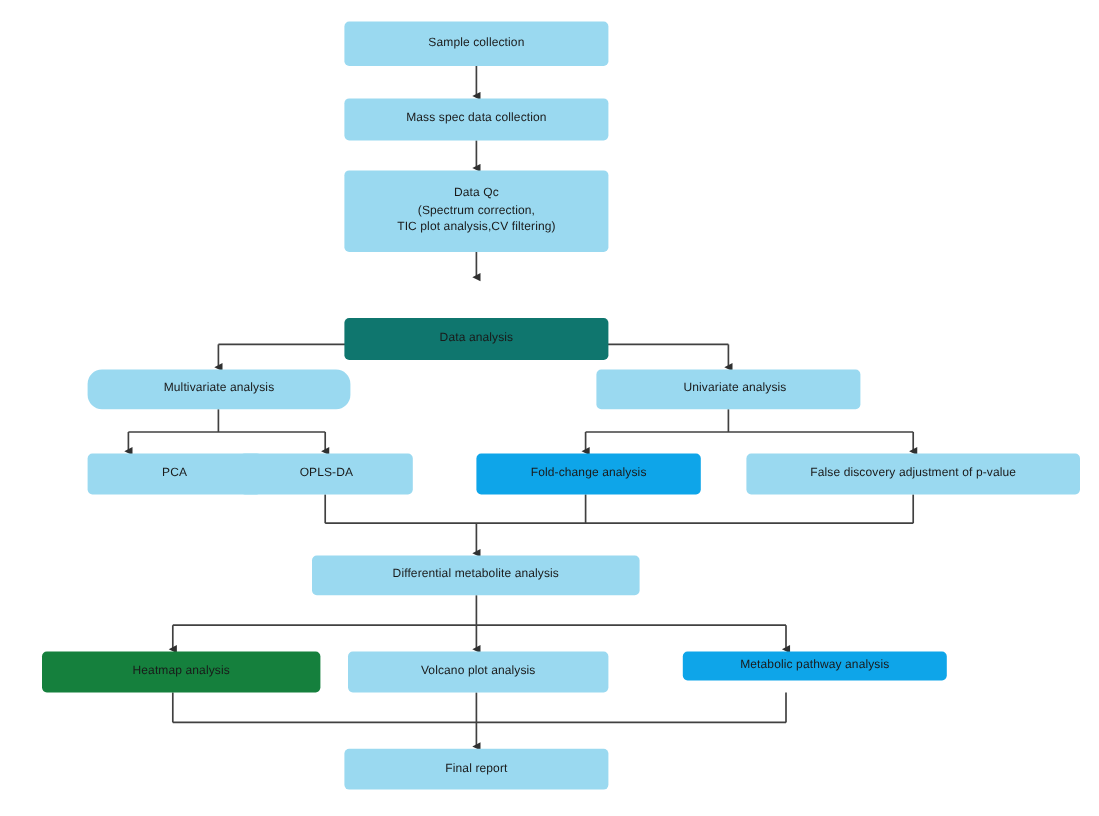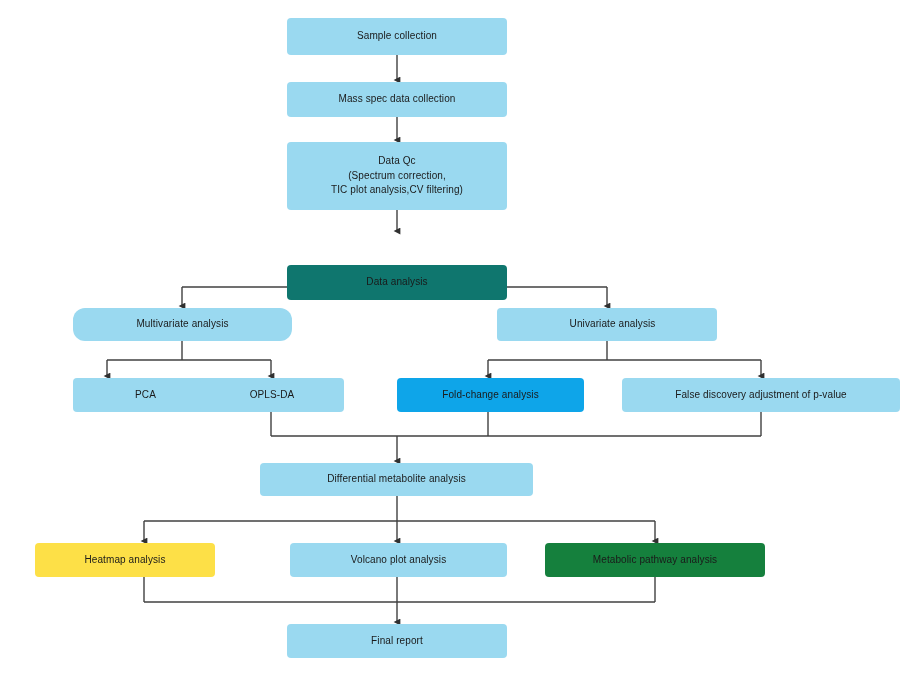--- a/index.html
+++ b/index.html
@@ -102,7 +102,7 @@
       <div class="node" style="left: 373px; top: 378px; width: 187px; height: 34px; background: #0ea5e9; color: rgb(26, 26, 26); margin-left: 24px;"><span class="node-label">Fold-change analysis</span></div>
       <div class="node" style="left: 622px; top: 378px; width: 278px; height: 34px; background: rgb(154, 217, 240); color: rgb(26, 26, 26);"><span class="node-label">False discovery adjustment of p-value</span></div>
       <div class="node" style="left: 260px; top: 463px; width: 273px; height: 33px; background: rgb(154, 217, 240); color: rgb(26, 26, 26);"><span class="node-label">Differential metabolite analysis</span></div>
-      <div class="node" style="left: 35px; top: 543px; width: 180px; height: 34px; background: #fde047; color: rgb(26, 26, 26);"><span class="node-label">Heatmap analysis</span></div>
+      <div class="node" style="left: 35px; top: 543px; width: 232px; height: 34px; background: #15803d; color: rgb(26, 26, 26);"><span class="node-label">Heatmap analysis</span></div>
       <div class="node" style="left: 290px; top: 543px; width: 217px; height: 34px; background: rgb(154, 217, 240); color: rgb(26, 26, 26);"><span class="node-label">Volcano plot analysis</span></div>
       <div class="node" style="left: 545px; top: 543px; width: 220px; height: 34px; background: #15803d; color: rgb(26, 26, 26);"><span class="node-label">Metabolic pathway analysis</span></div>
       <div class="node" style="left: 287px; top: 624px; width: 220px; height: 34px; background: rgb(154, 217, 240); color: rgb(26, 26, 26); align-items: center;"><span class="node-label">Final report</span></div>

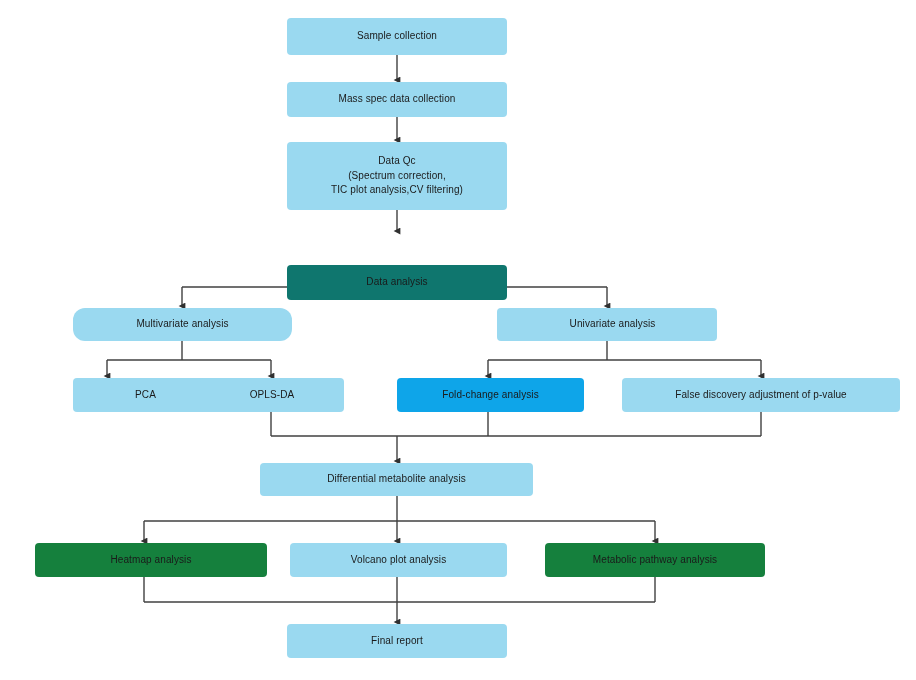--- a/index.html
+++ b/index.html
@@ -104,7 +104,7 @@
       <div class="node" style="left: 260px; top: 463px; width: 273px; height: 33px; background: rgb(154, 217, 240); color: rgb(26, 26, 26);"><span class="node-label">Differential metabolite analysis</span></div>
       <div class="node" style="left: 35px; top: 543px; width: 232px; height: 34px; background: #15803d; color: rgb(26, 26, 26);"><span class="node-label">Heatmap analysis</span></div>
       <div class="node" style="left: 290px; top: 543px; width: 217px; height: 34px; background: rgb(154, 217, 240); color: rgb(26, 26, 26);"><span class="node-label">Volcano plot analysis</span></div>
-      <div class="node" style="left: 545px; top: 543px; width: 220px; height: 34px; background: #15803d; color: rgb(26, 26, 26);"><span class="node-label">Metabolic pathway analysis</span></div>
+      <div class="node" style="left: 569px; top: 543px; width: 220px; height: 24px; background: #0ea5e9; color: rgb(26, 26, 26);"><span class="node-label">Metabolic pathway analysis</span></div>
       <div class="node" style="left: 287px; top: 624px; width: 220px; height: 34px; background: rgb(154, 217, 240); color: rgb(26, 26, 26); align-items: center;"><span class="node-label">Final report</span></div>
     </div>
 

